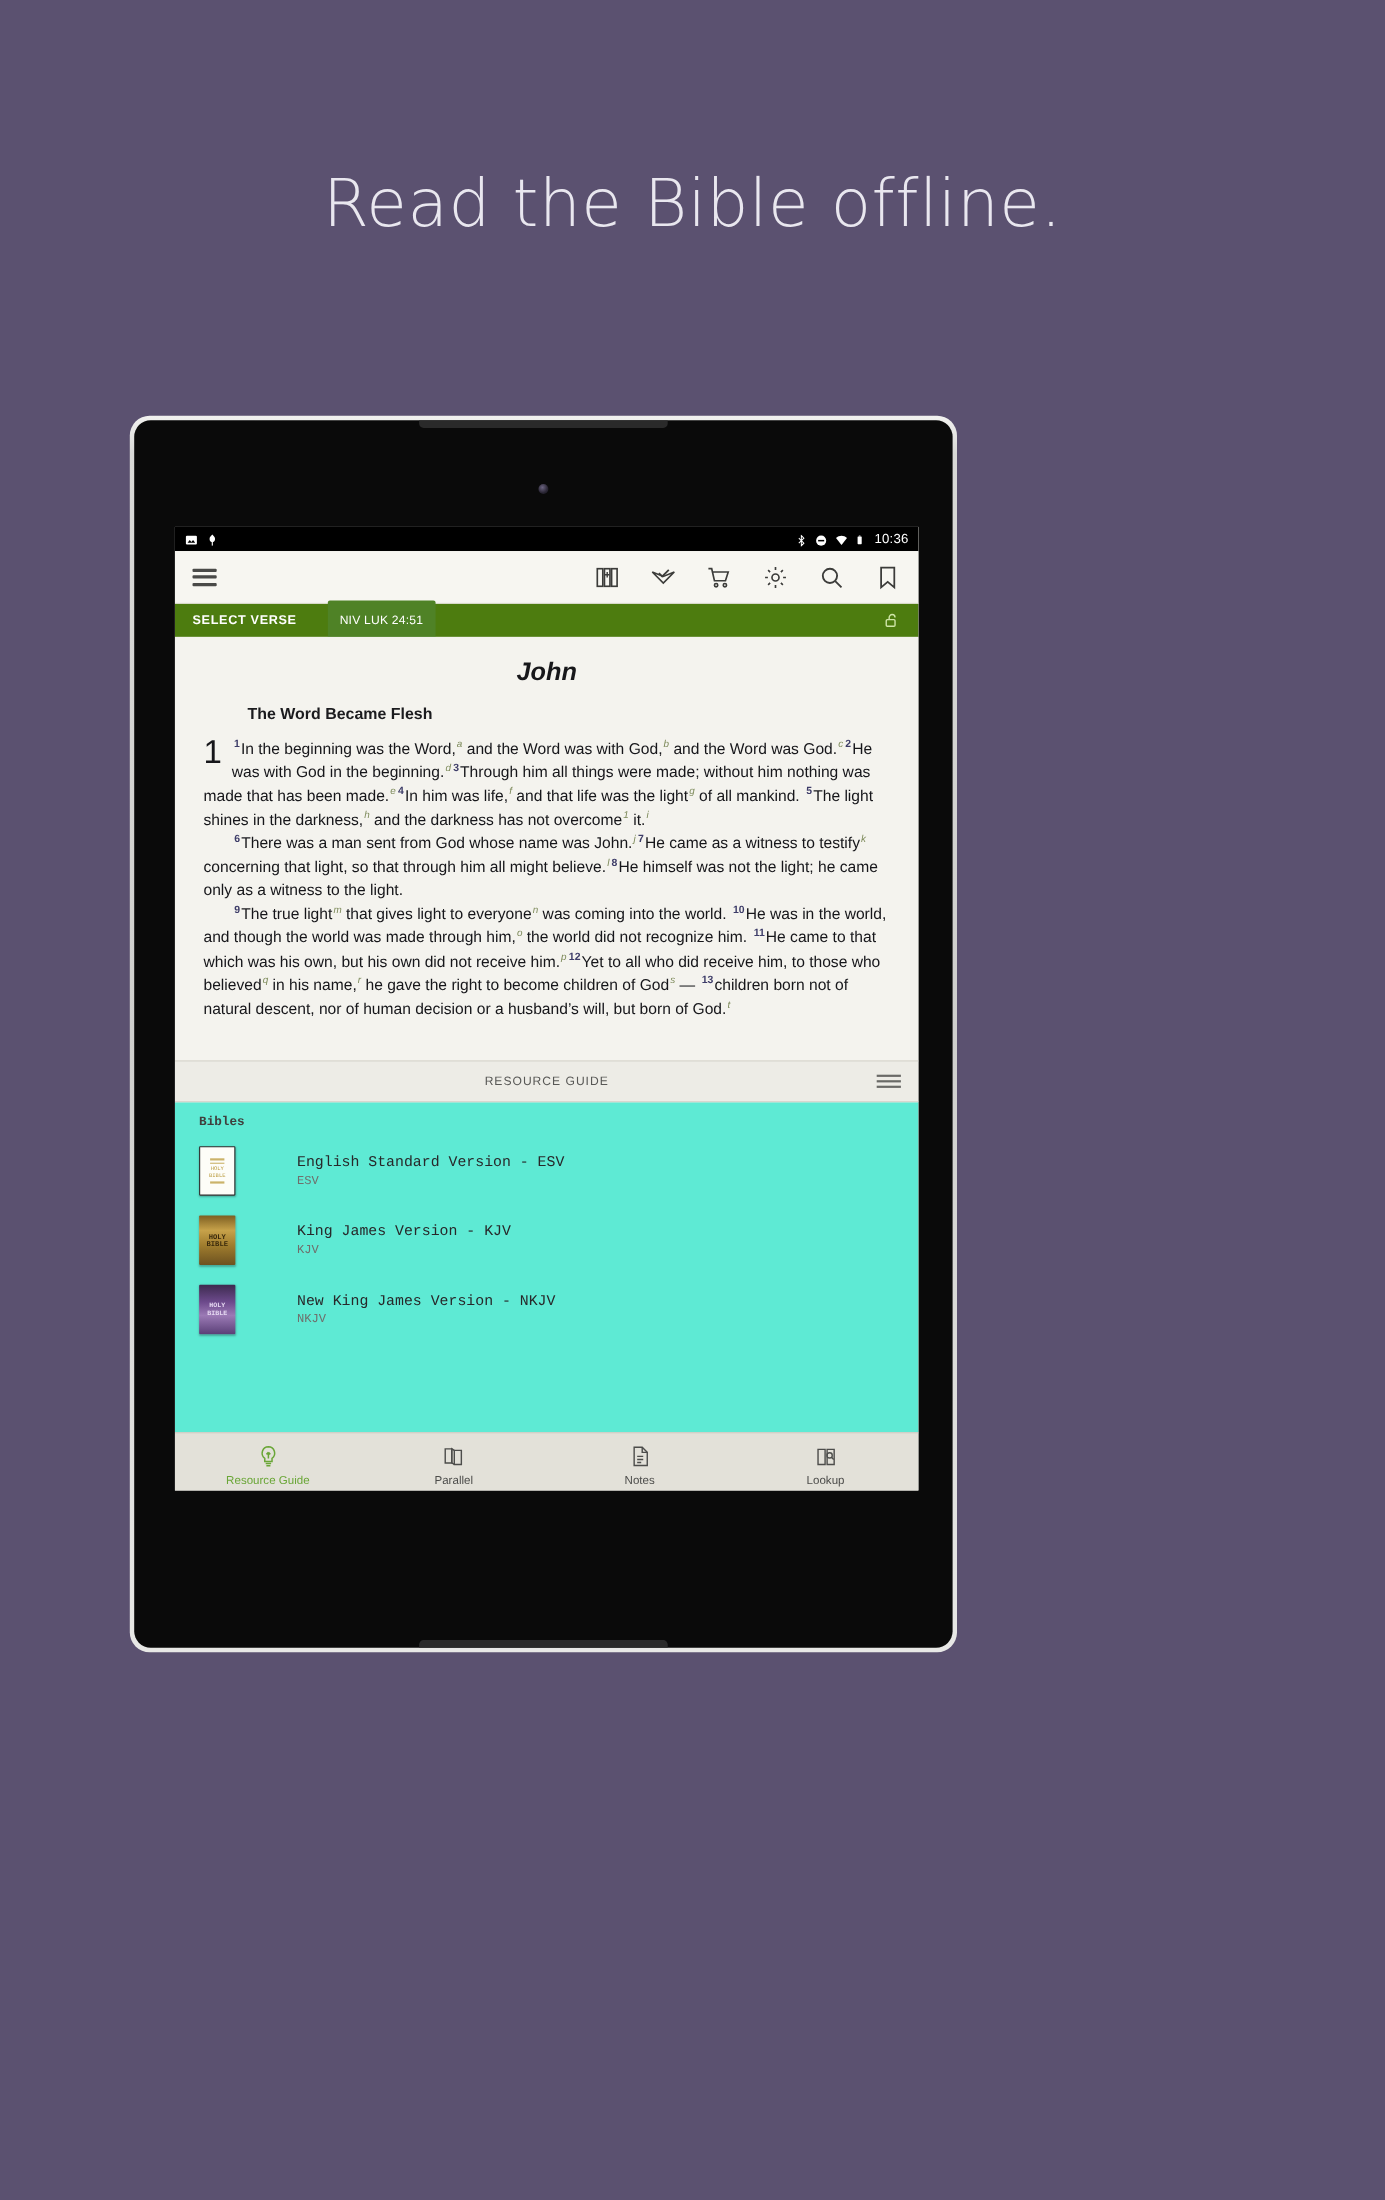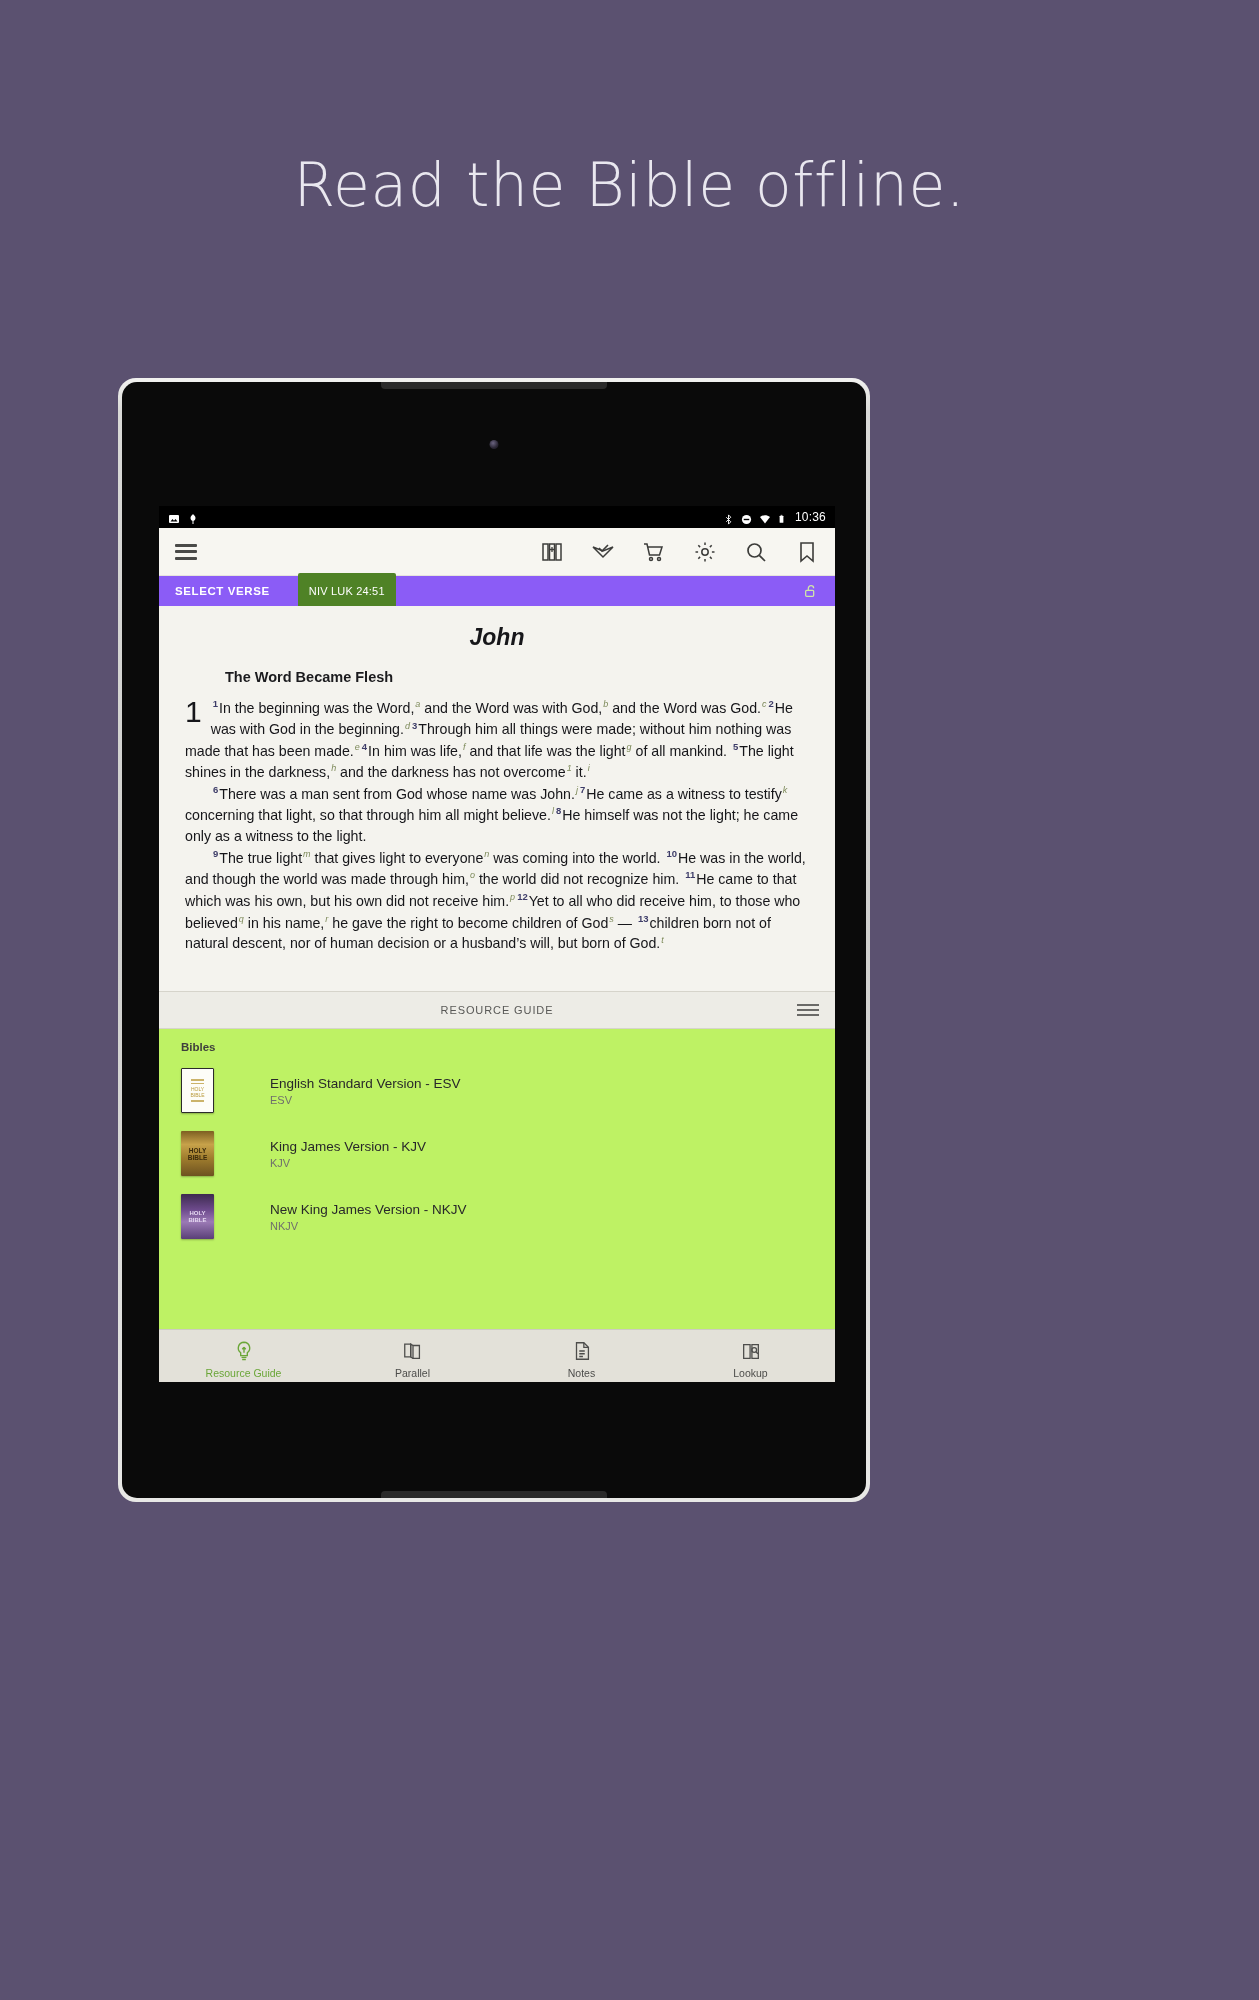--- a/index.html
+++ b/index.html
@@ -73,7 +73,7 @@
   .screen {
     position: absolute;
     left: 37px;
-    top: 124px;
+    top: 97px;
     width: 676px;
     height: 876px;
     background: #f4f3ee;

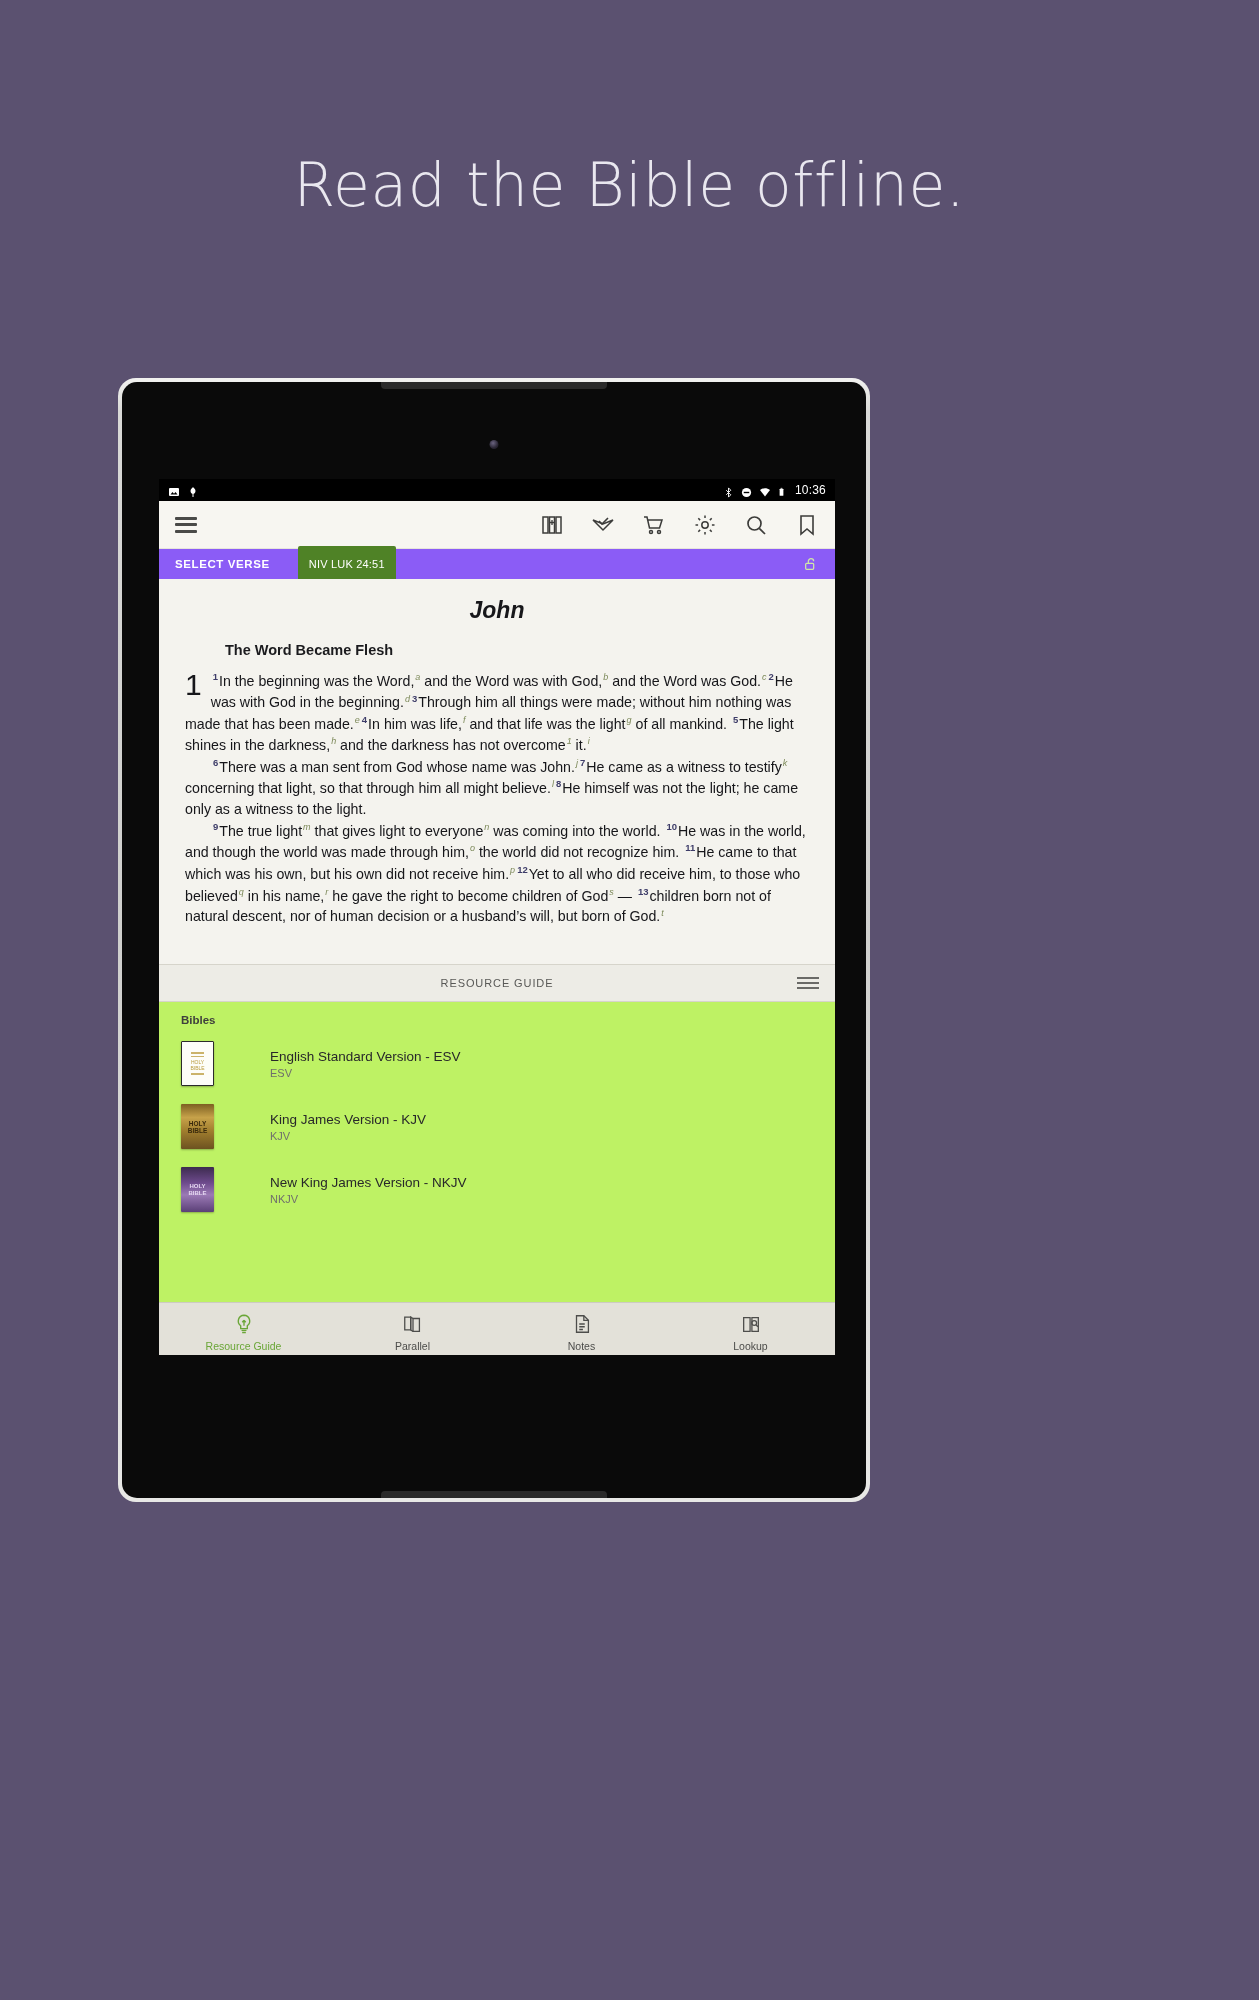--- a/index.html
+++ b/index.html
@@ -111,7 +111,7 @@
   
   .versebar {
     height: 30px;
-    background: #8b5cf6;
+    background: #4d7c0f;
     display: flex;
     align-items: center;
     padding: 0 16px;

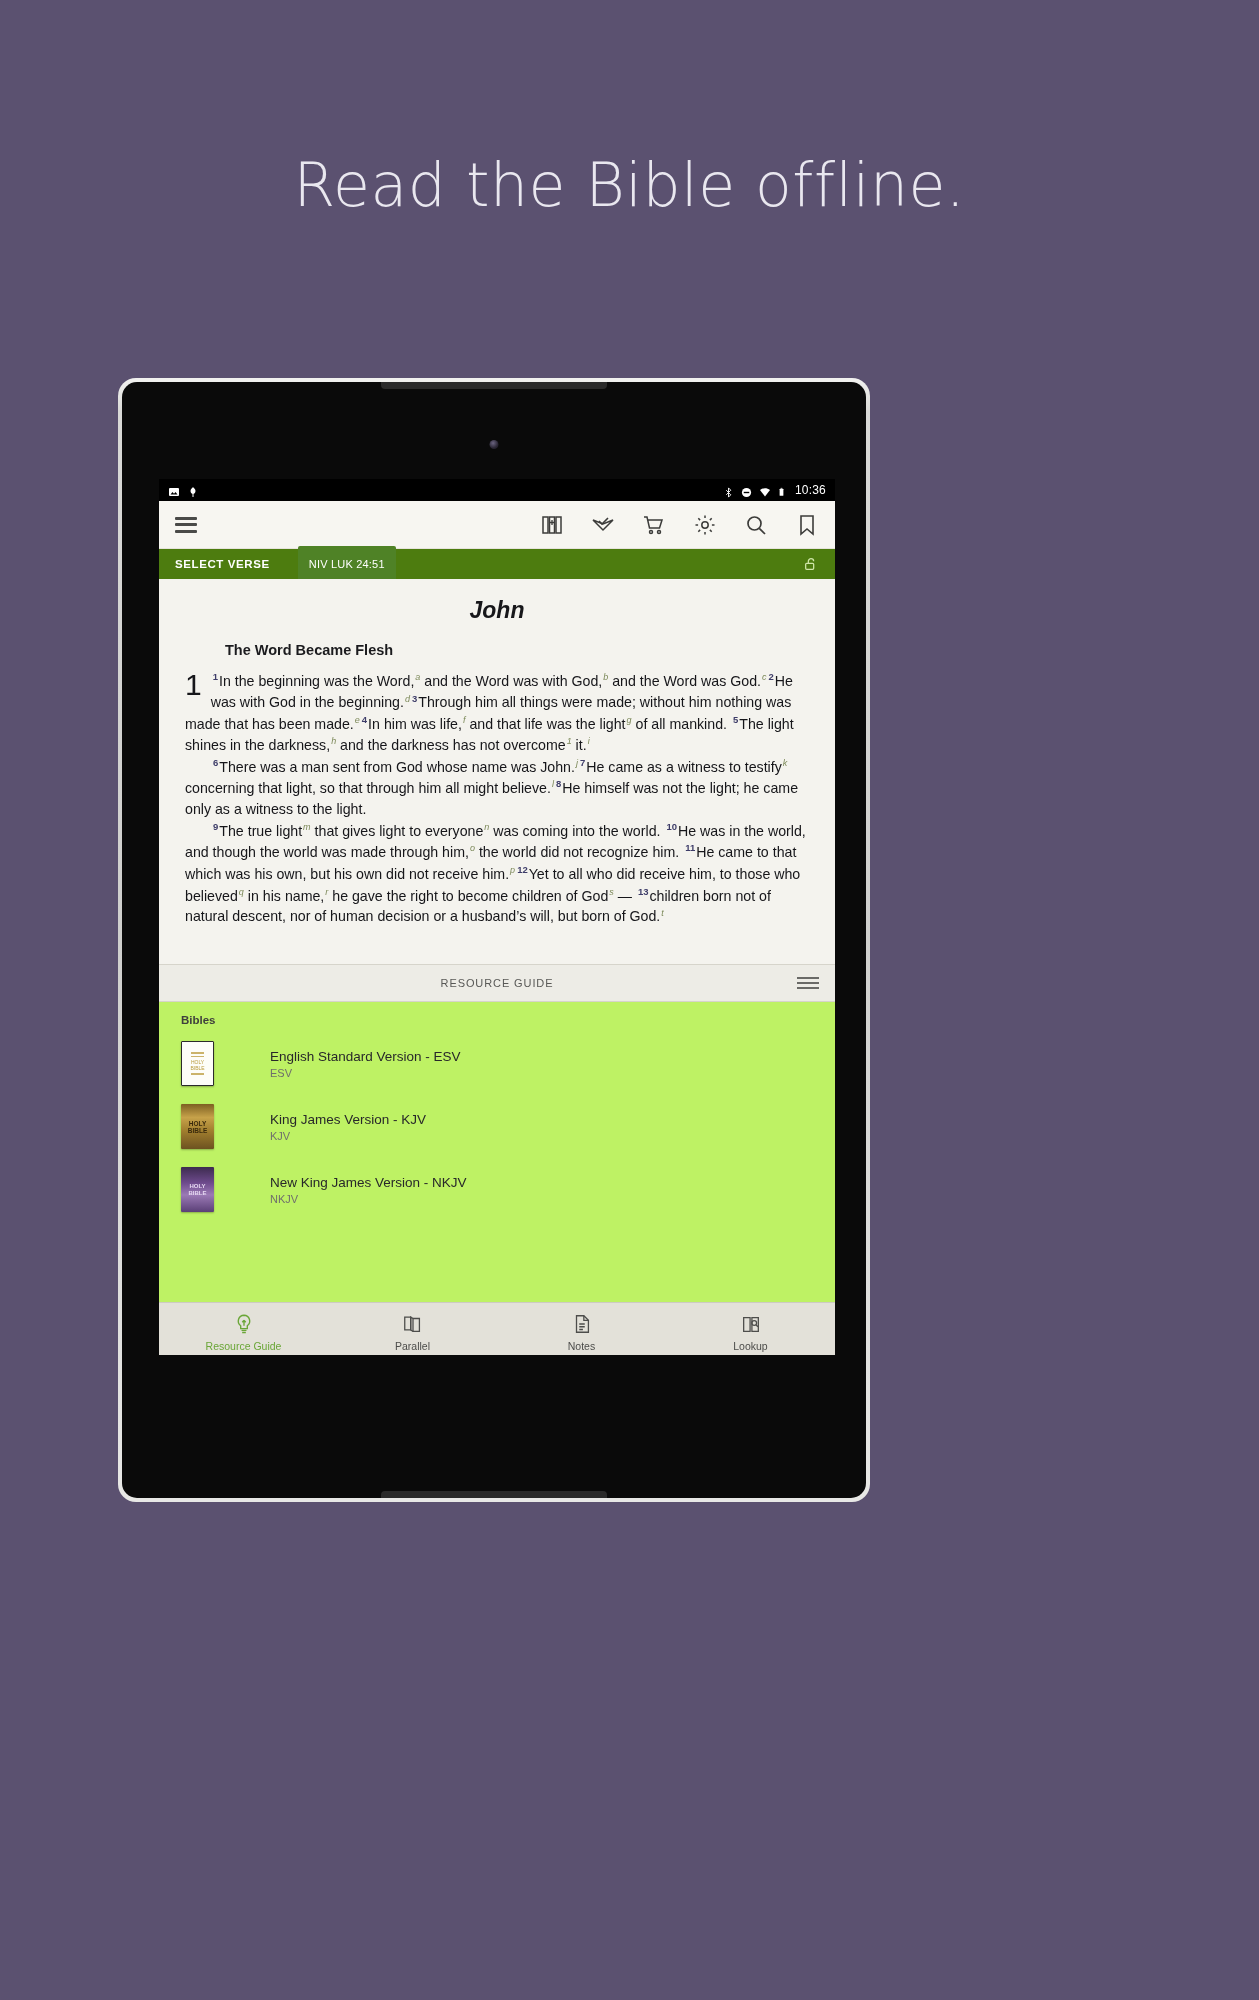--- a/index.html
+++ b/index.html
@@ -203,9 +203,10 @@
 
   
   .rg-panel {
-    background: #bef264;
+    background: #5eead4;
     height: 300px;
     overflow: hidden;
+    font-family: Liberation Mono, monospace;
   }
   .rg-title {
     font-size: 11.5px;

